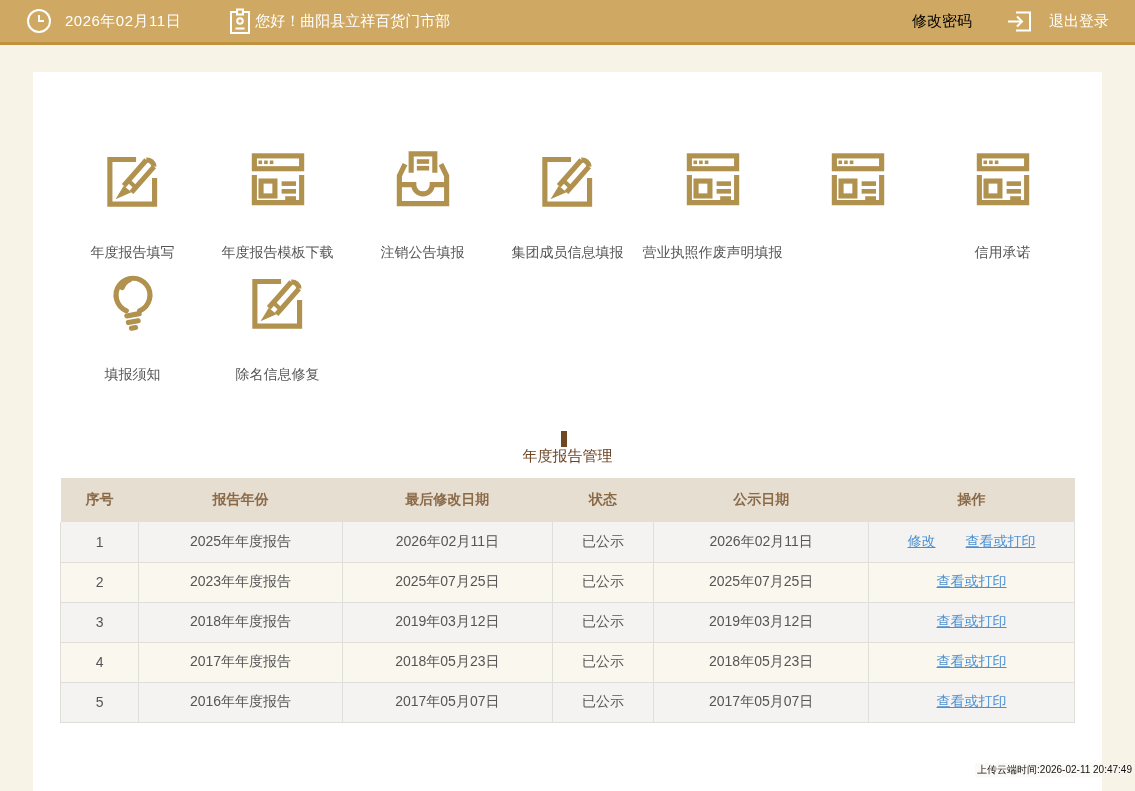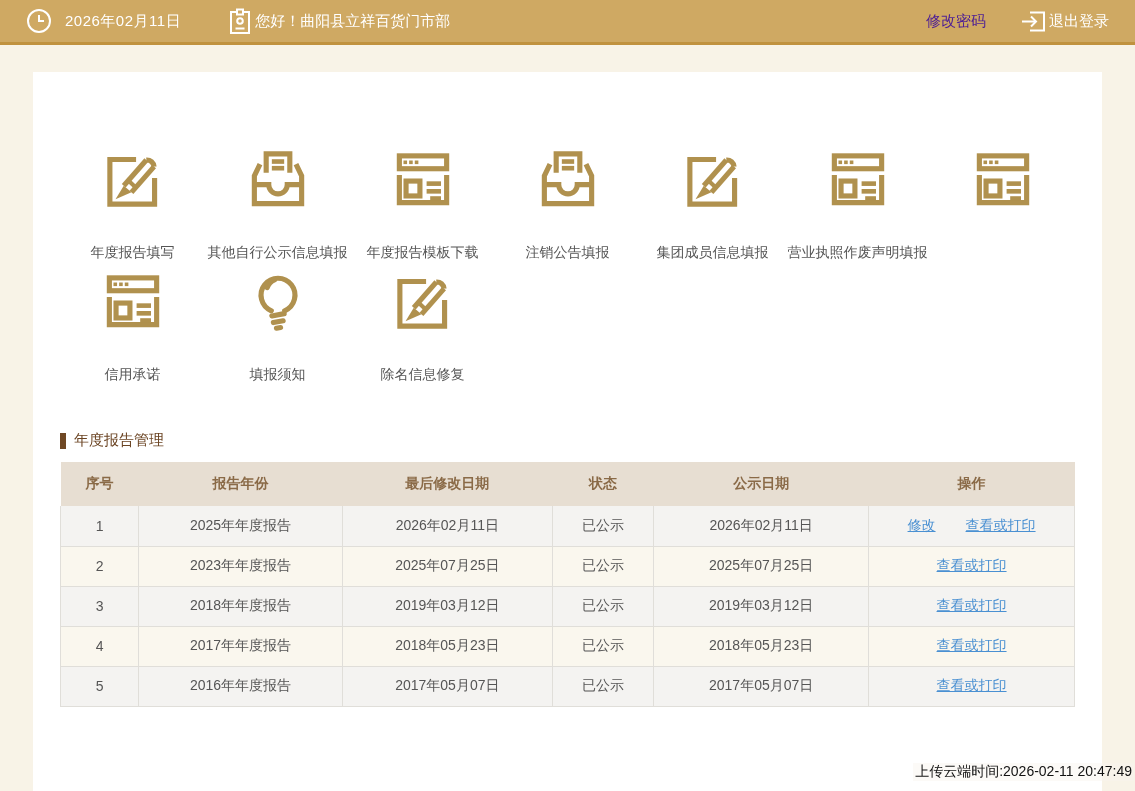--- a/index.html
+++ b/index.html
@@ -19,7 +19,7 @@
   .tb-date { margin-left:13px; letter-spacing:.5px; }
   .tb-badge { margin-left:48px; }
   .tb-greeting { margin-left:4px; }
-  .tb-link { cursor:pointer; color:#4c1d95; text-decoration:none; }
+  .tb-link { cursor:pointer; color:#000000; text-decoration:none; }
   .tb-logout { display:flex; align-items:center; margin-left:34px; cursor:pointer; color:#fff; text-decoration:none; }
   .tb-logout .lbl { margin-left:2px; }
   

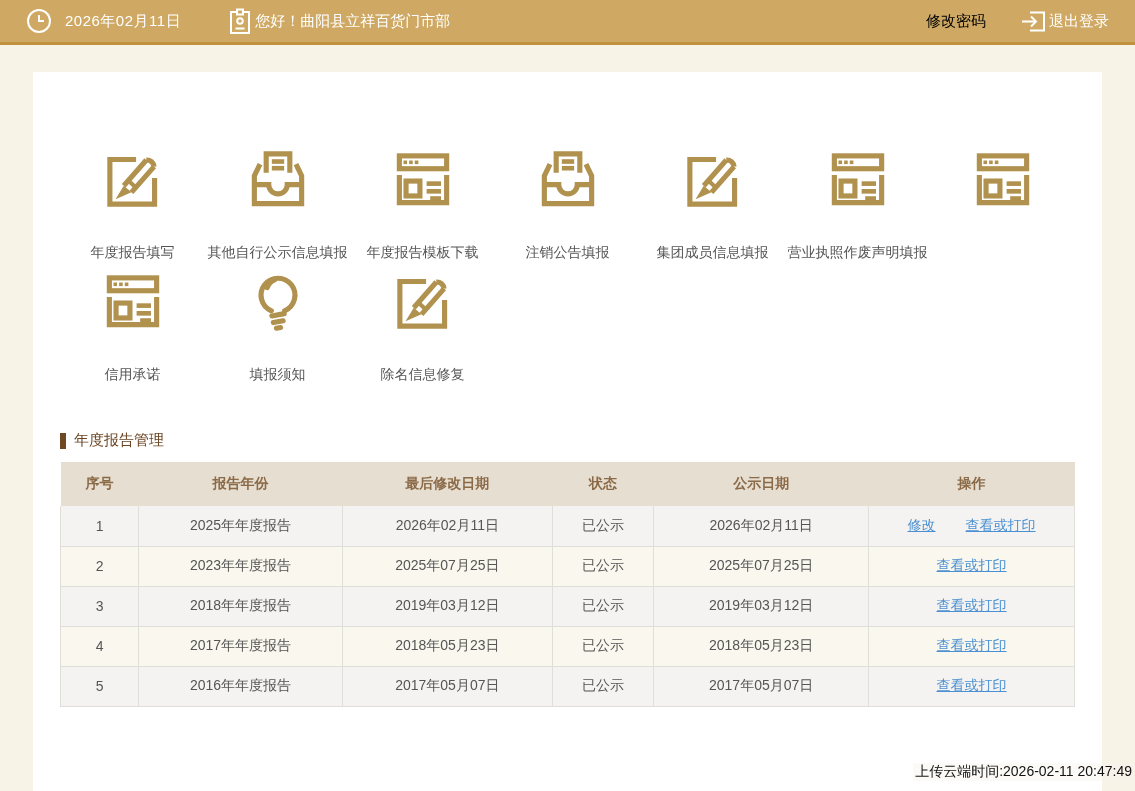--- a/index.html
+++ b/index.html
@@ -21,7 +21,7 @@
   .tb-greeting { margin-left:4px; }
   .tb-link { cursor:pointer; color:#000000; text-decoration:none; }
   .tb-logout { display:flex; align-items:center; margin-left:34px; cursor:pointer; color:#fff; text-decoration:none; }
-  .tb-logout .lbl { margin-left:2px; }
+  .tb-logout .lbl { margin-left:16px; }
   
   .card {
     margin:27px 33px 0; background:#fff; min-height:719px;

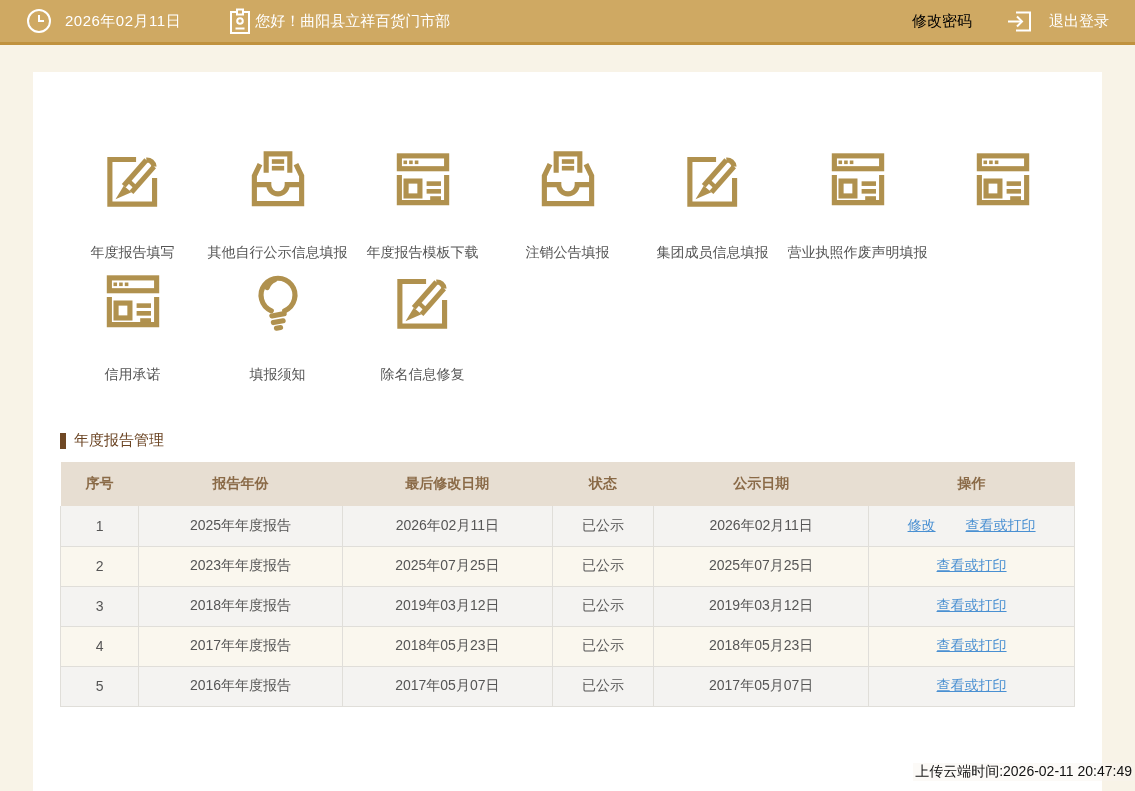--- a/index.html
+++ b/index.html
@@ -150,12 +150,6 @@
     </div>
     <div class="menu-item">
       <span class="mi-icon"><svg>
-            <use href="#sym-inbox"></use>
-          </svg></span>
-      <span class="mi-label">其他自行公示信息填报</span>
-    </div>
-    <div class="menu-item">
-      <span class="mi-icon"><svg>
             <use href="#sym-browser"></use>
           </svg></span>
       <span class="mi-label">年度报告模板下载</span>

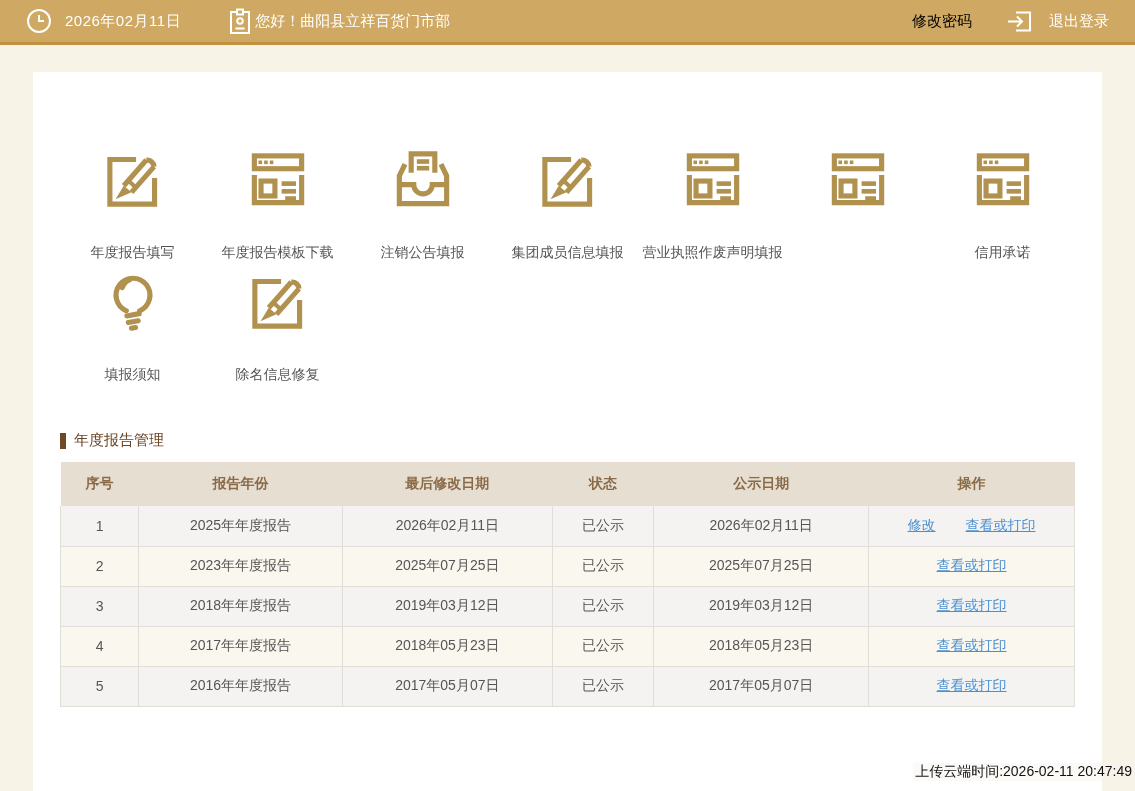--- a/index.html
+++ b/index.html
@@ -34,7 +34,7 @@
   .mi-label { display:block; margin-top:22px; font-size:14px; color:#555; line-height:1.55; }
   
   .report { margin-top:46px; }
-  .sec-title { display:flex; align-items:center; font-size:15px; color:#6b4423; font-weight:500; }
+  .sec-title { display:flex; align-items:center; font-size:15px; color:#6b4423; font-weight:500;flex-direction:column; }
   .sec-bar { width:6px; height:16px; background:#6f4824; margin-right:8px; }
   table { width:100%; border-collapse:collapse; margin-top:12px; font-size:14px; table-layout:fixed; }
   col.c-seq{width:7.7%} col.c-year{width:20.1%} col.c-mod{width:20.7%}

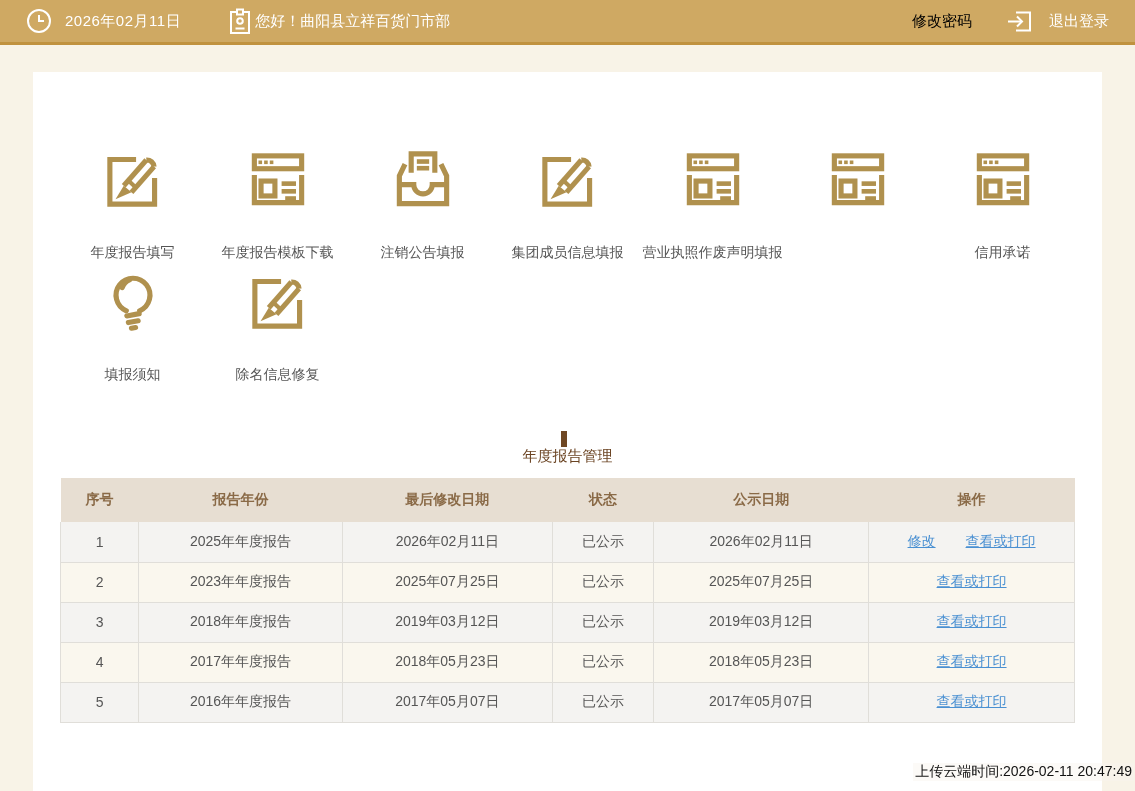--- a/index.html
+++ b/index.html
@@ -49,7 +49,7 @@
   .ops a { color:#4a90d2; text-decoration:underline; margin:0 15px; cursor:pointer; }
   
   .watermark {
-    position:absolute; top:763px; right:1px; font-size:14px; color:#121212;
+    position:absolute; top:763px; right:1px; font-size:10px; color:#121212;
     white-space:nowrap; background:rgba(248,245,238,.45); padding:0 2px; z-index:5;
   }
   .symhost { position:absolute; width:0; height:0; overflow:hidden; }

